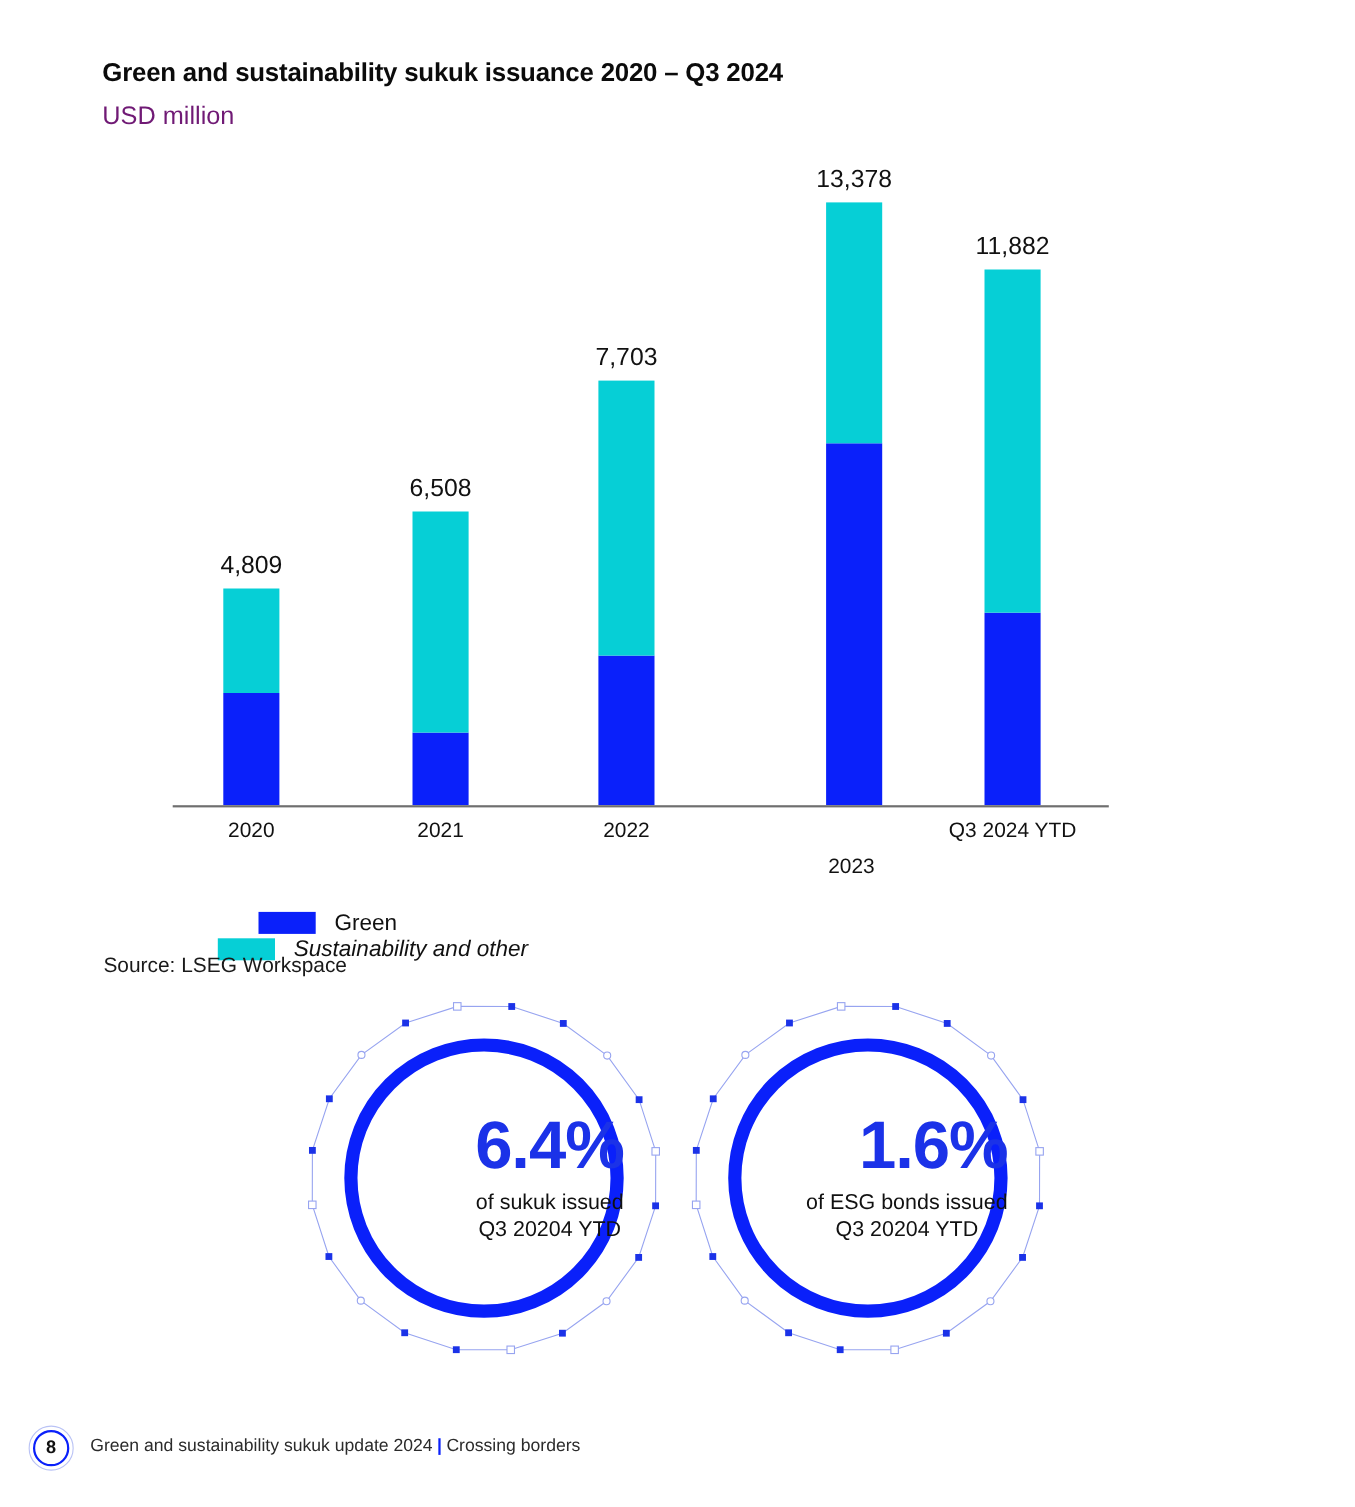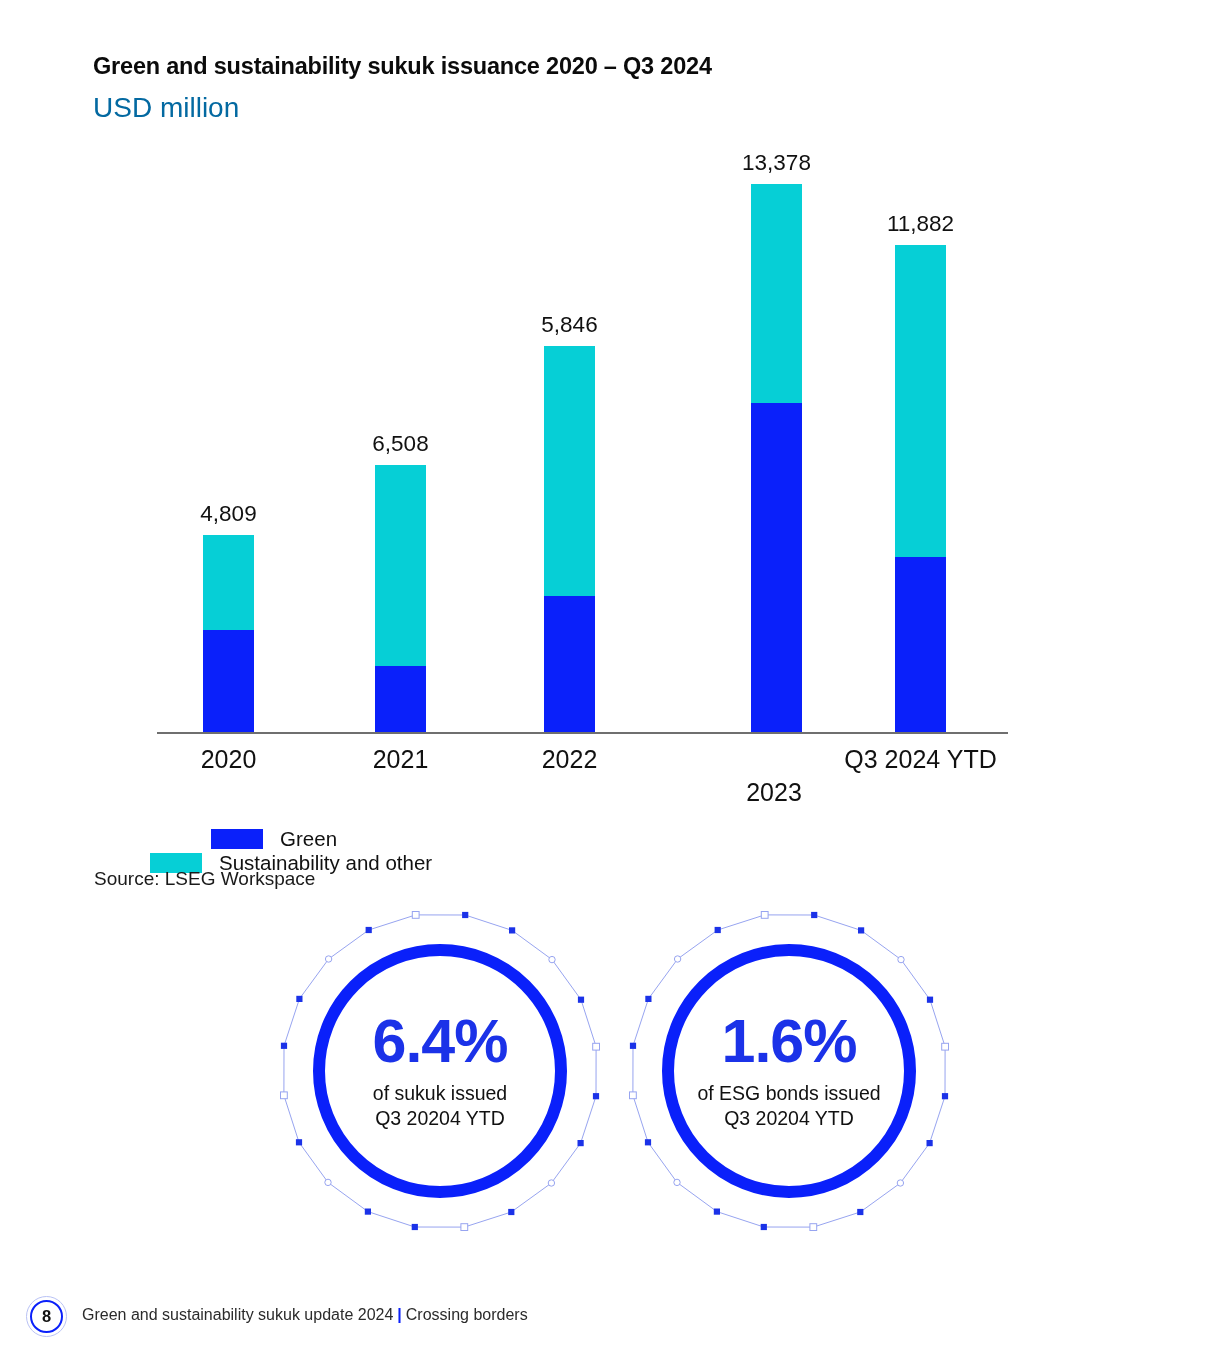--- a/index.html
+++ b/index.html
@@ -31,9 +31,9 @@
     position: absolute;
     left: 93px;
     top: 92px;
-    font-size: 28px;
+    font-size: 23px;
     font-weight: normal;
-    color: #0369a1;
+    color: #701a75;
     white-space: nowrap;
   }
 

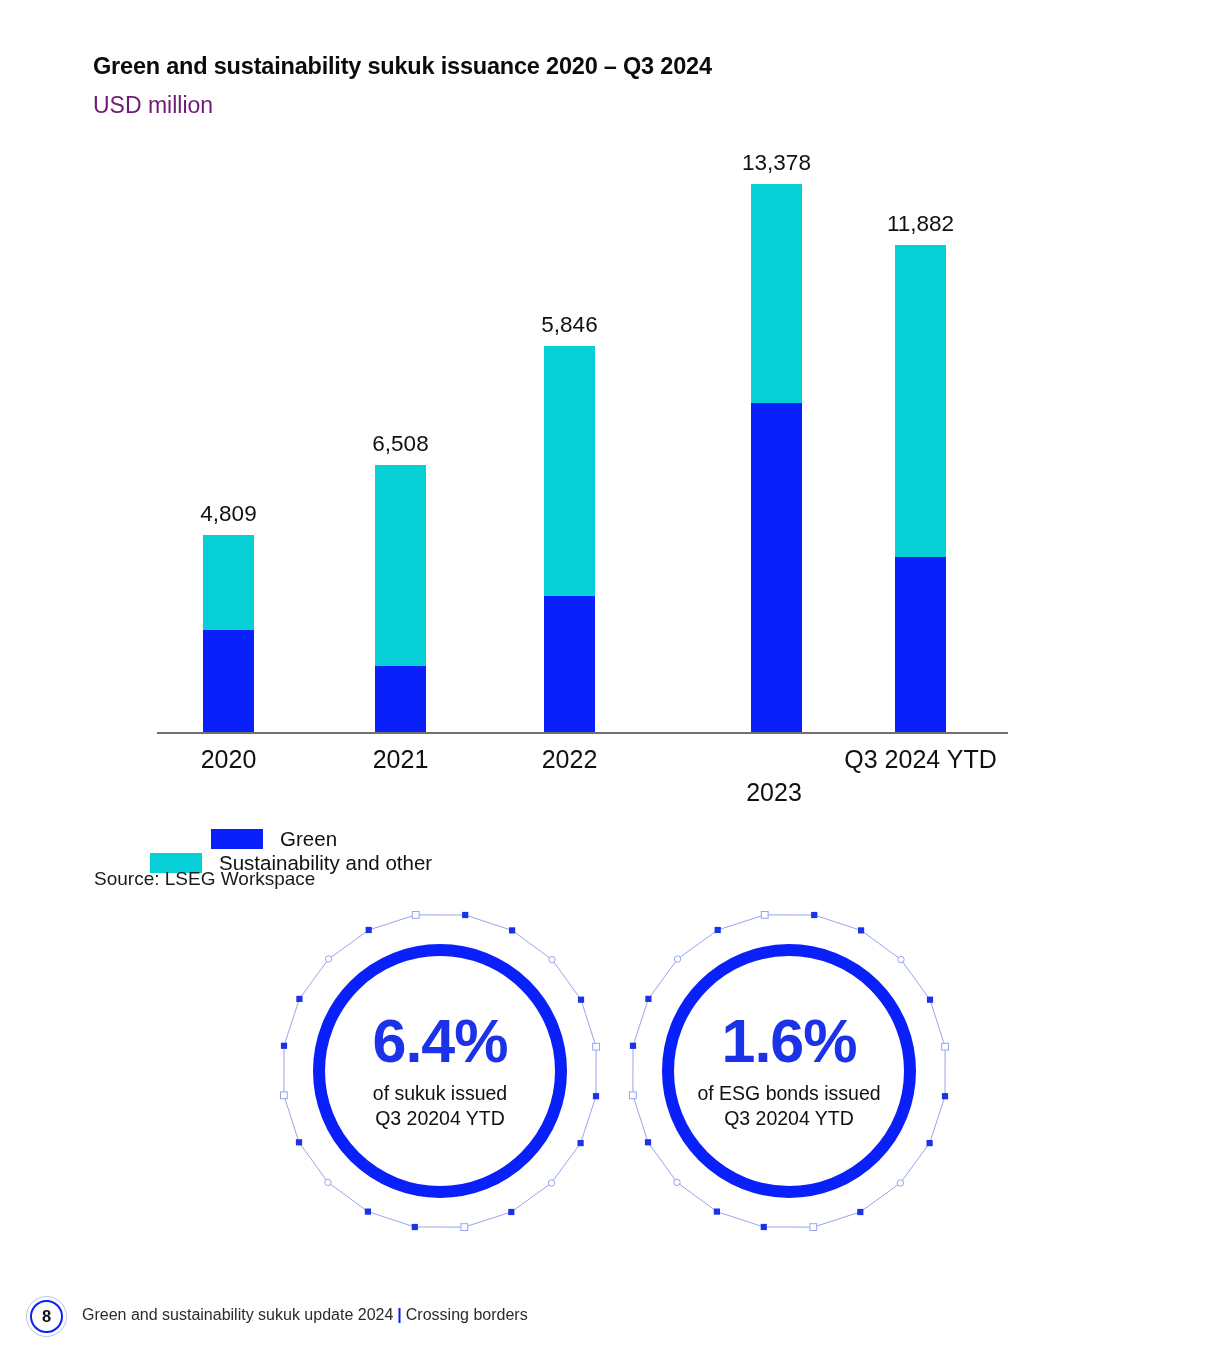--- a/index.html
+++ b/index.html
@@ -236,7 +236,7 @@
       <div class="bar-group" style="left: 544px; bottom: 68px; height: 385.665px;">
         <div class="seg seg-green" style="background: rgb(10, 32, 250); bottom: 0px; height: 136.242px;"></div>
         <div class="seg seg-sustain" style="background: rgb(6, 207, 214); bottom: 136.242px; height: 249.422px;"></div>
-        <div class="bar-total-label" style="bottom: 393.665px;">5,846</div>
+        <div class="bar-total-label" style="bottom: 393.665px;">7,703</div>
       </div>
       <div class="bar-group" style="left: 715px; bottom: 68px; height: 548px; margin-left: 36px;">
         <div class="seg seg-green" style="background: rgb(10, 32, 250); bottom: 0px; height: 329.341px;"></div>

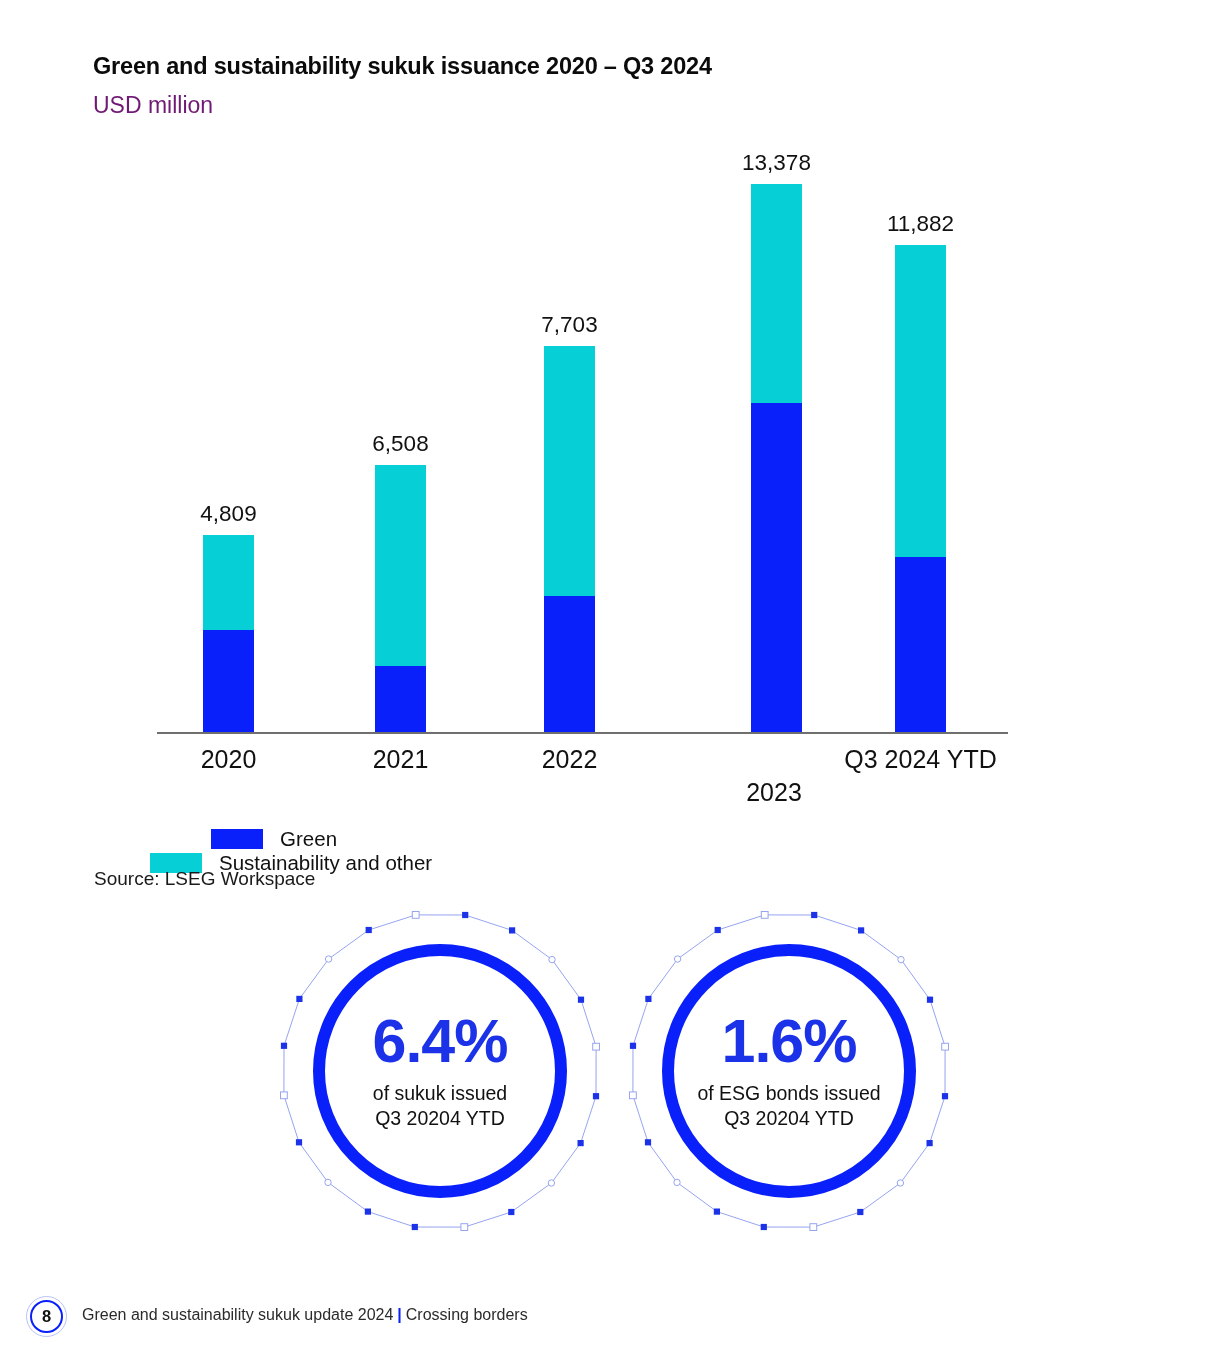--- a/index.html
+++ b/index.html
@@ -82,7 +82,7 @@
     top: 745px;
     width: 230px;
     text-align: center;
-    font-size: 25px;
+    font-size: 19px;
     color: #111111;
     white-space: nowrap;
   }

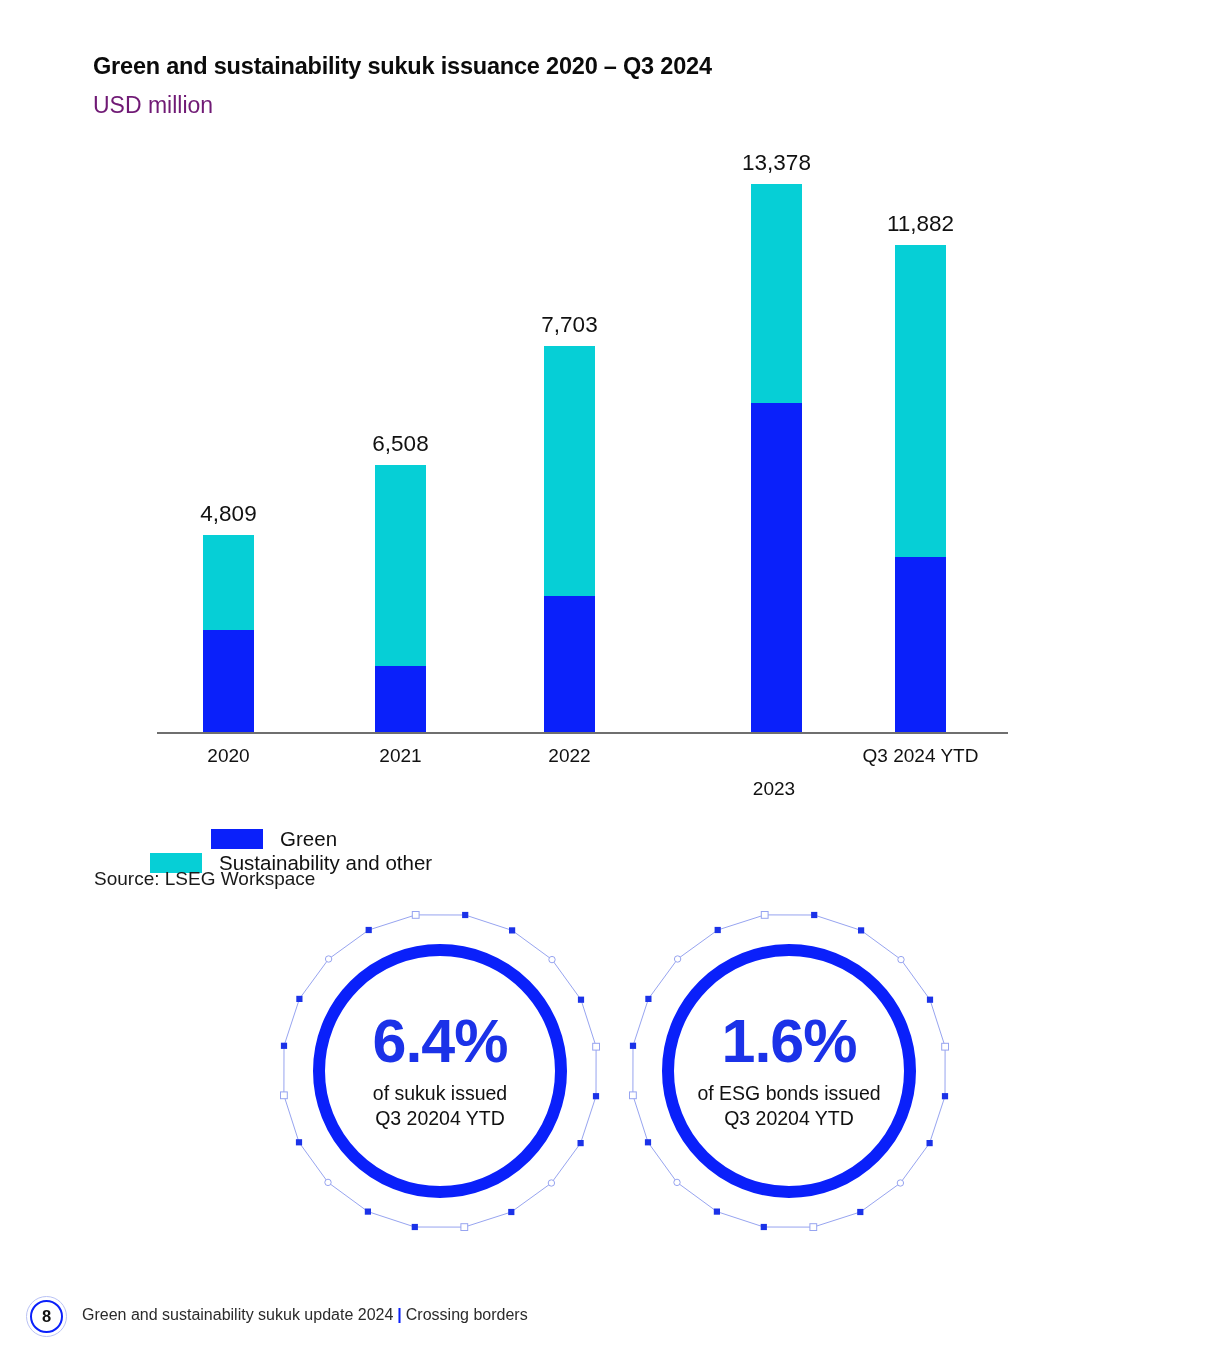--- a/index.html
+++ b/index.html
@@ -110,7 +110,7 @@
     color: #111111;
     white-space: nowrap;
   }
-  #legend-item-sustain { margin-left: 34px; }
+  #legend-item-sustain { margin-left: 82px; font-style: italic; }
 
   #source-note {
     position: absolute;

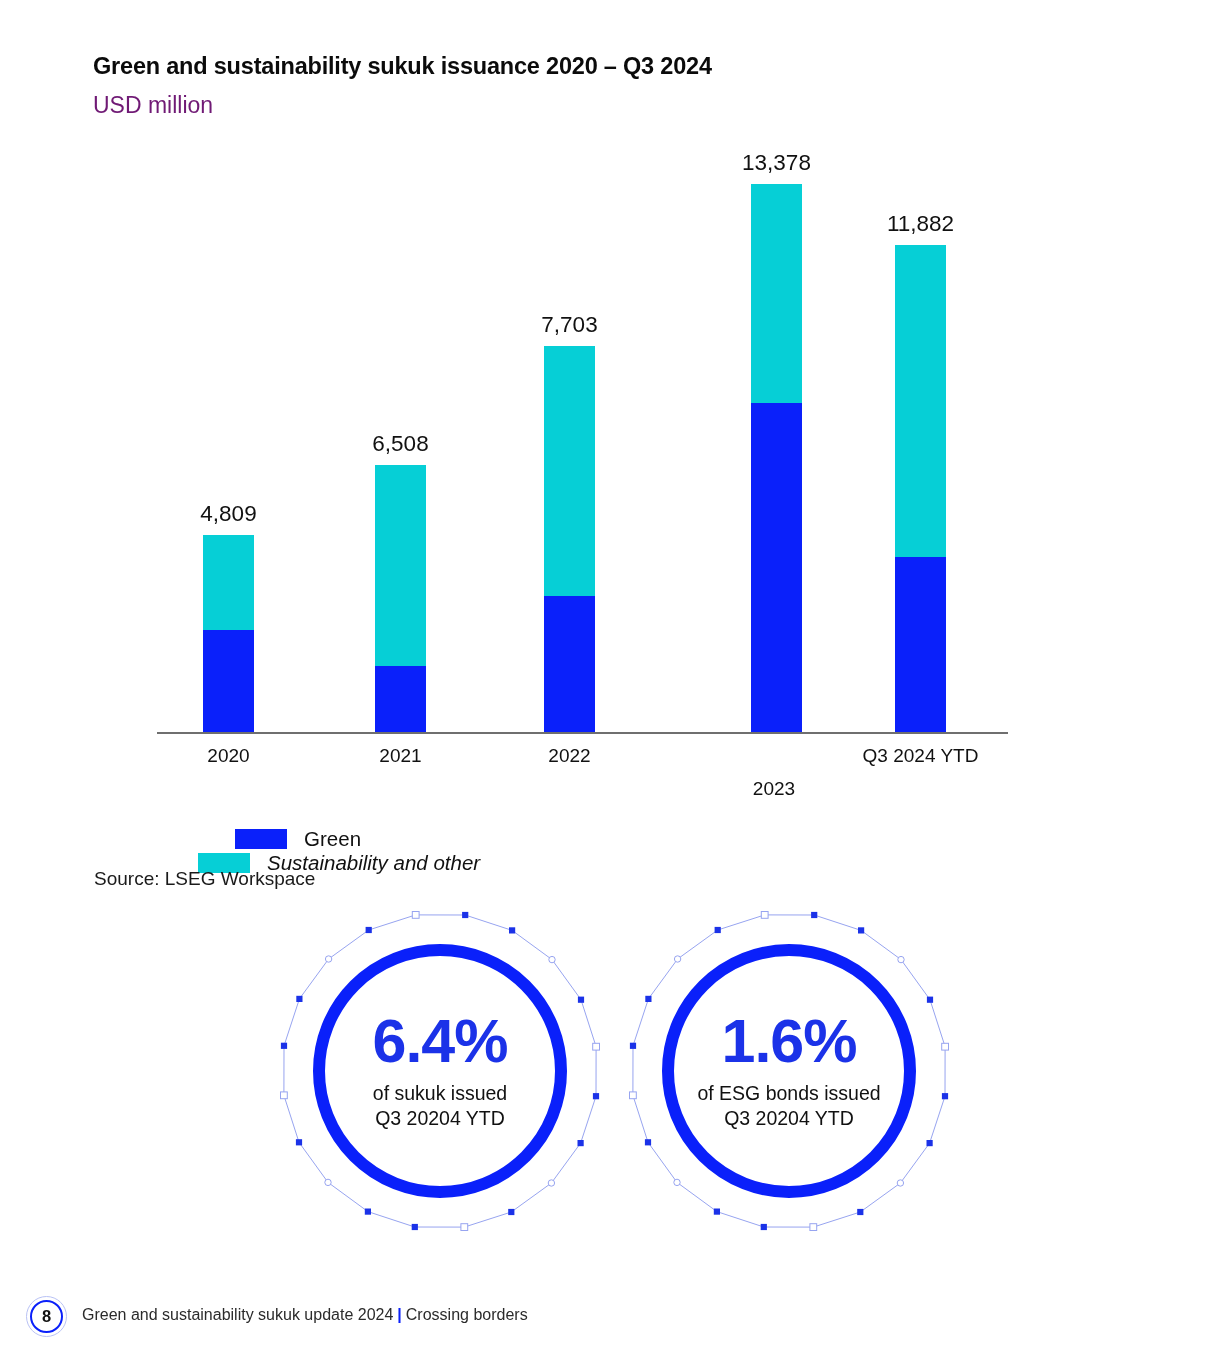--- a/index.html
+++ b/index.html
@@ -153,7 +153,7 @@
     height: 254px;
     display: flex;
     flex-direction: column;
-    align-items: center;
+    align-items: flex-end;
     justify-content: center;
   }
   .badge-value {

